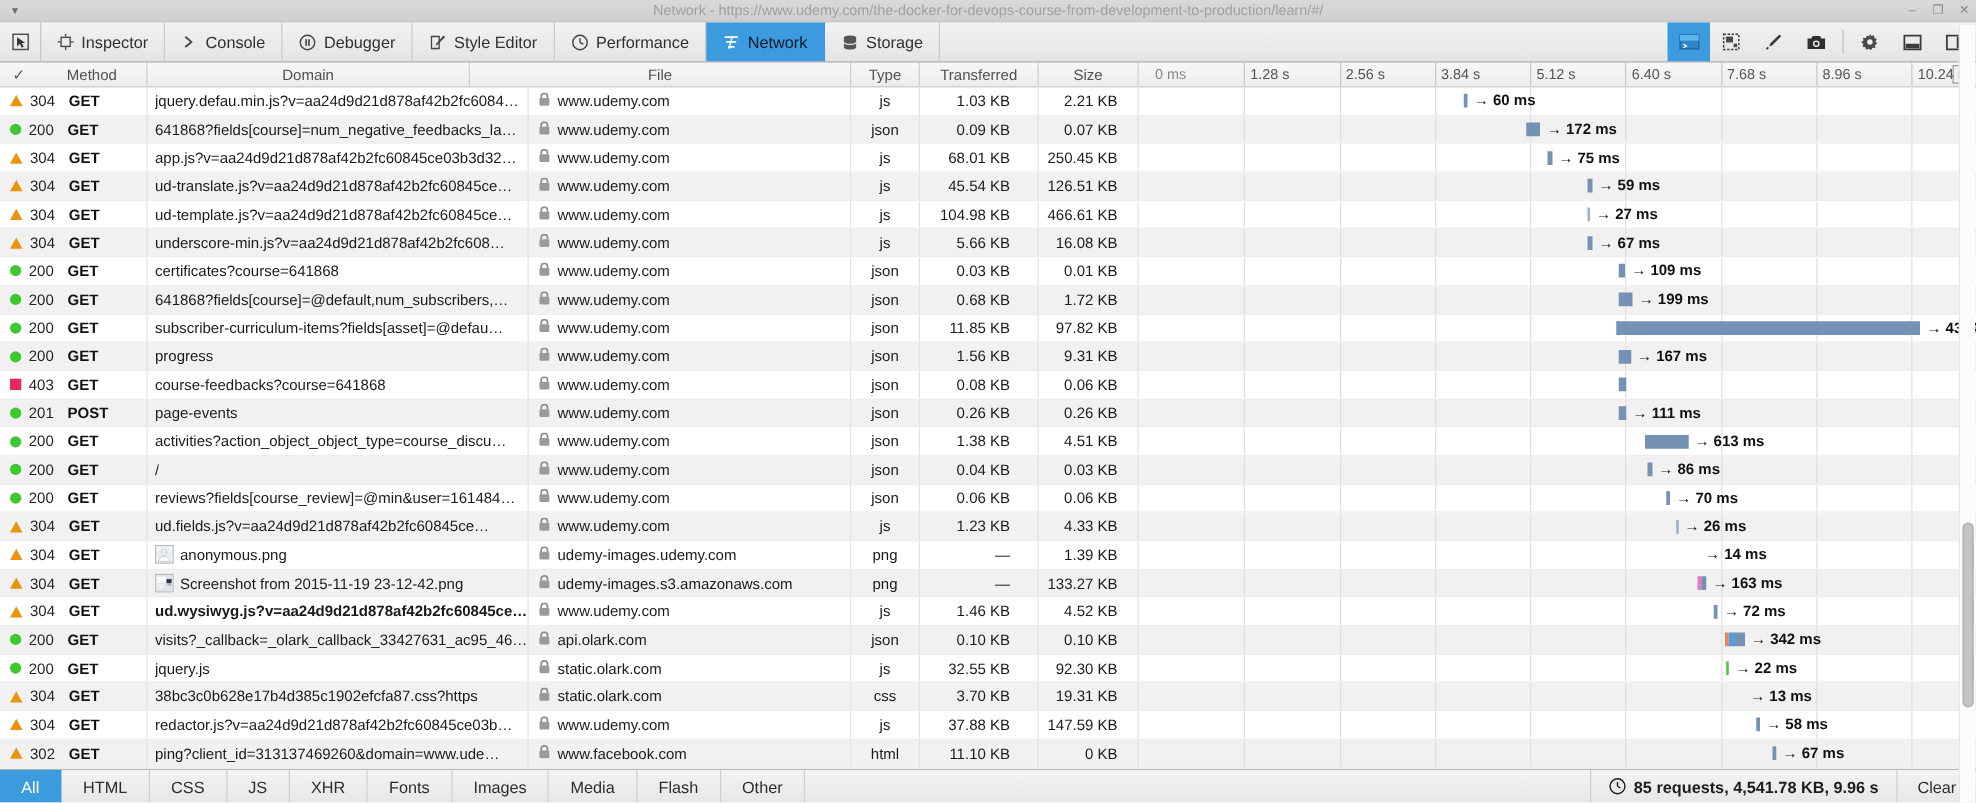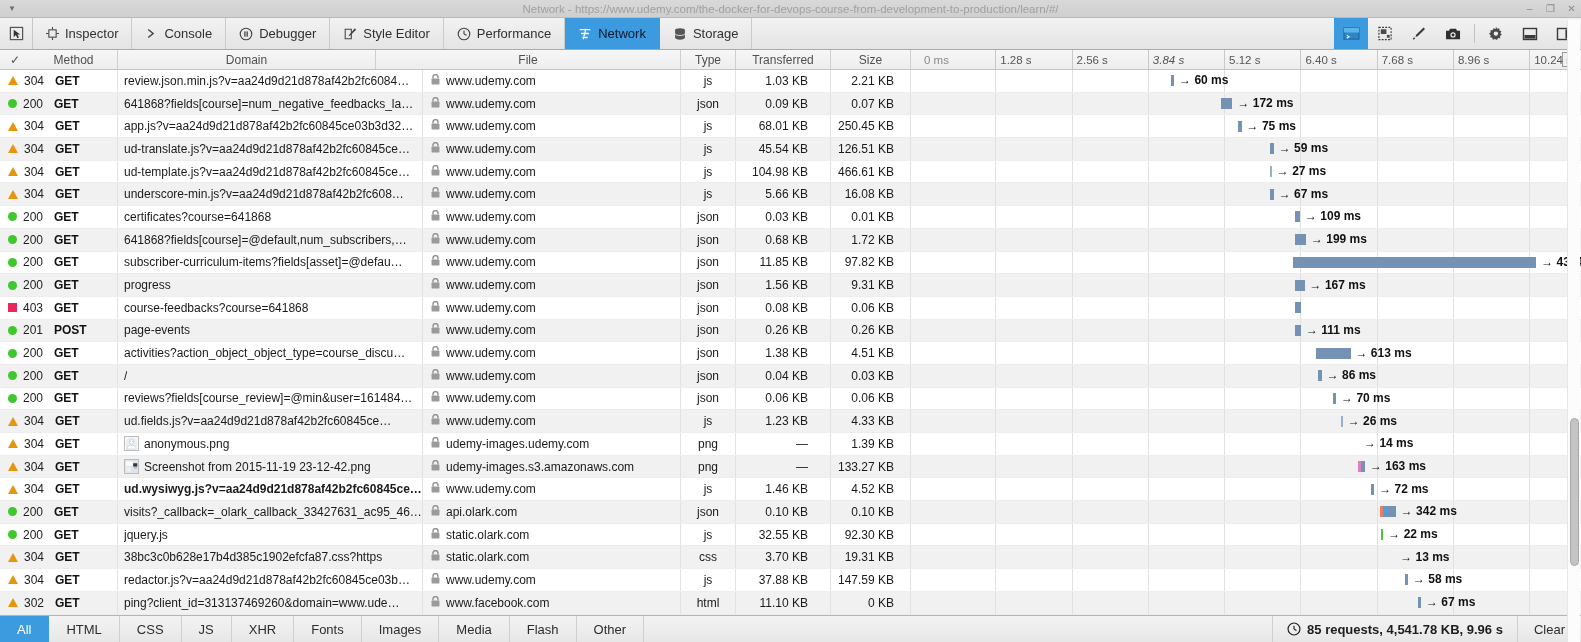--- a/index.html
+++ b/index.html
@@ -374,7 +374,7 @@
             <span class="tick-lbl">2.56 s</span>
           </div>
           <div class="tick-line" style="left: 236.837px;"></div>
-          <div class="tick" style="left: 236.837px; font-style: italic;">
+          <div class="tick" style="left: 236.837px;">
             <span class="tick-lbl">3.84 s</span>
           </div>
           <div class="tick-line" style="left: 313.116px;"></div>

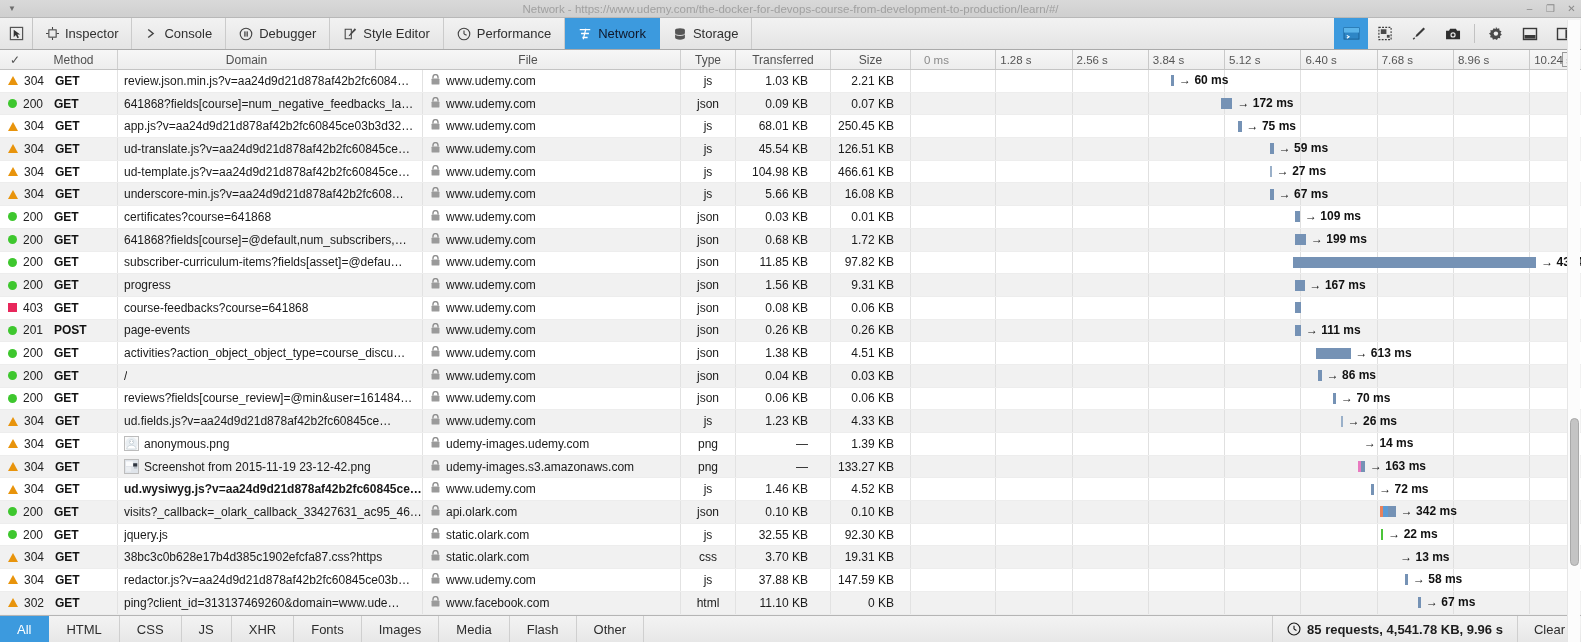--- a/index.html
+++ b/index.html
@@ -408,7 +408,7 @@
             <span class="st-method">GET</span>
           </div>
           <div class="c-file" style="width: 305px;">
-            <span class="fname">review.json.min.js?v=aa24d9d21d878af42b2fc6084…</span>
+            <span class="fname">jquery.defau.min.js?v=aa24d9d21d878af42b2fc6084…</span>
           </div>
           <div class="c-domain" style="width: 258px;">
             <span class="lock"><svg width="9" height="11" viewBox="0 0 10 12">

